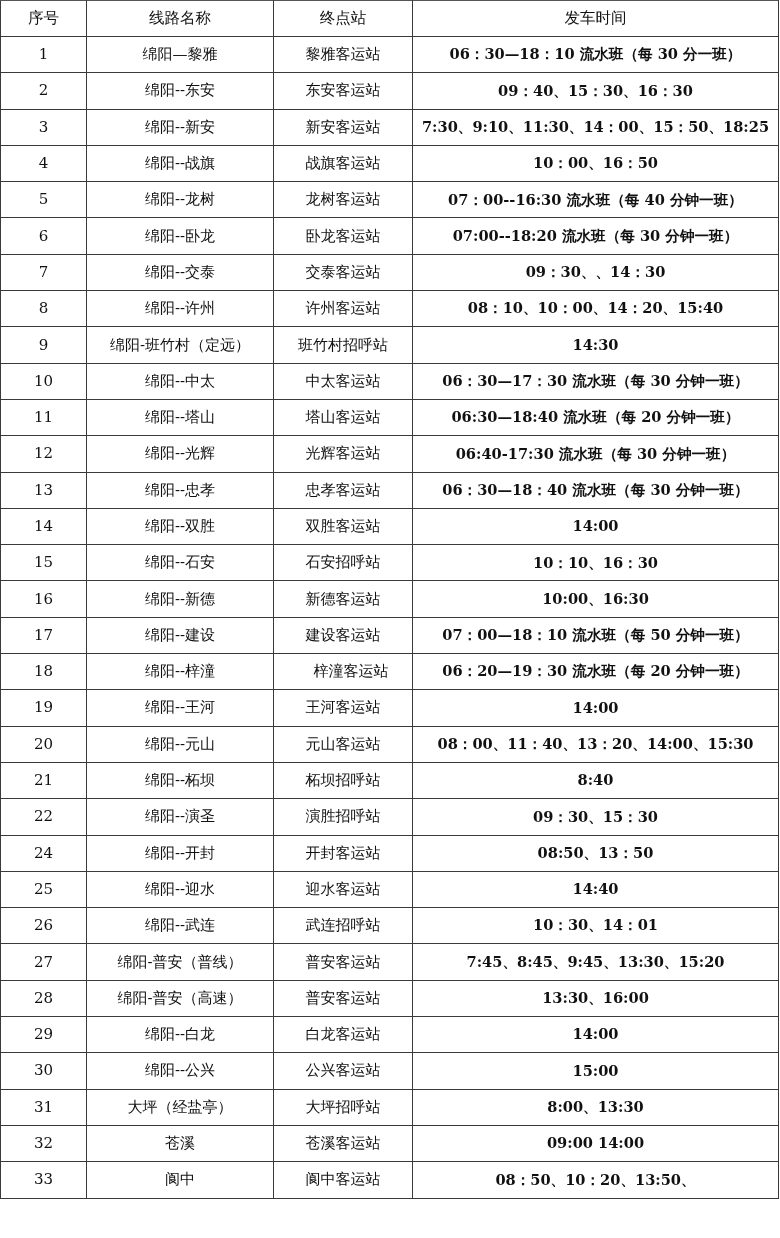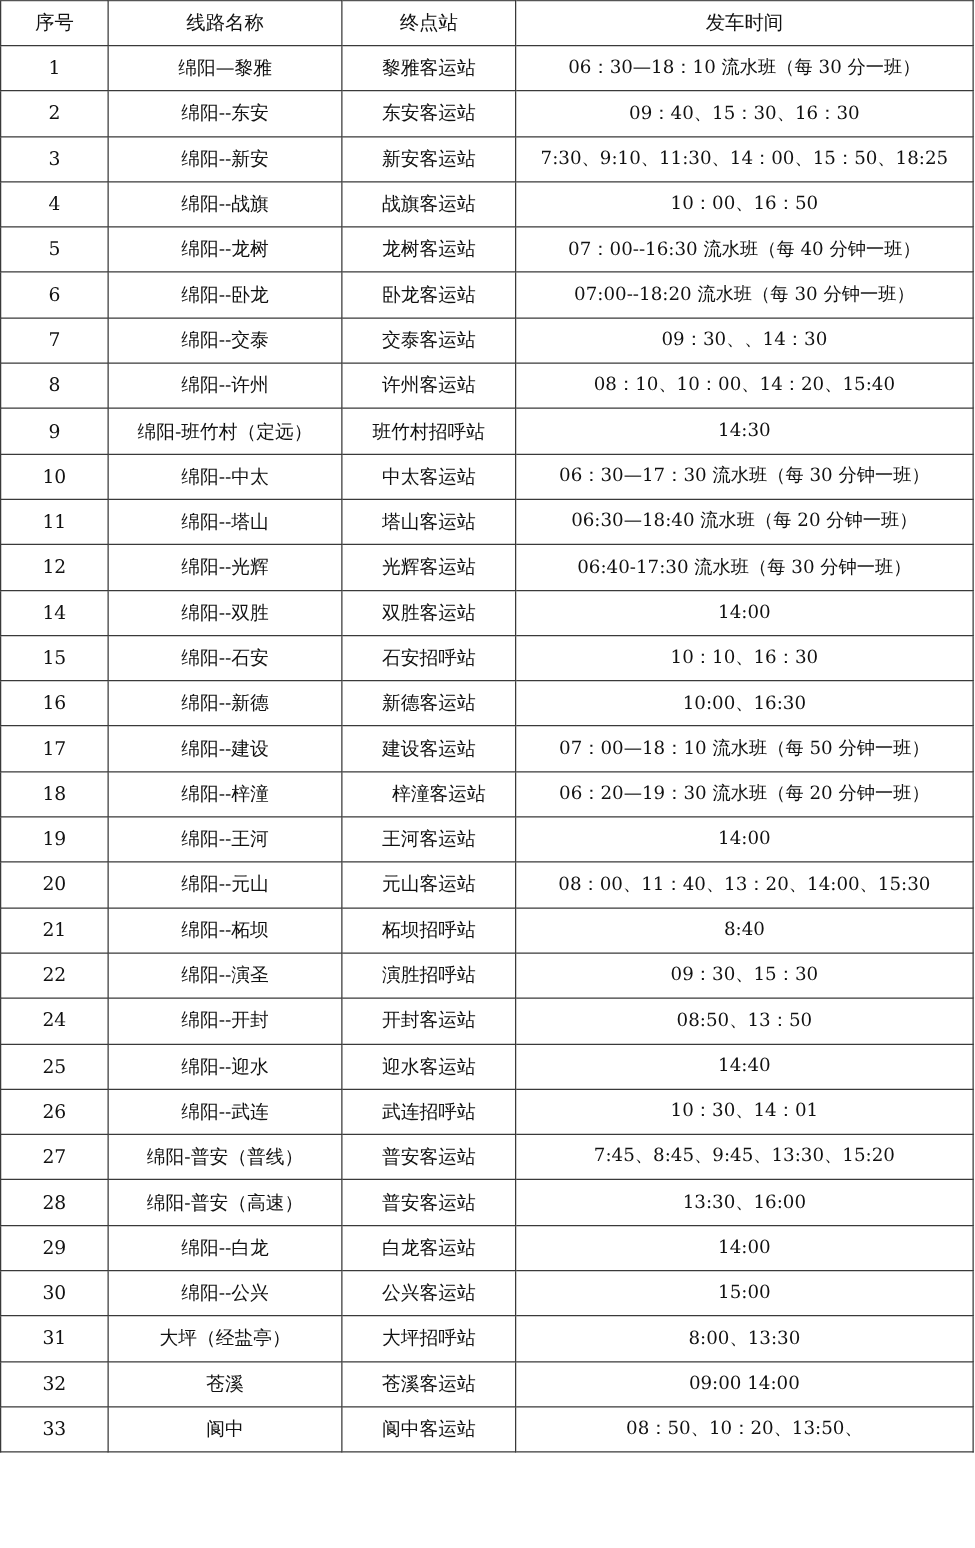--- a/index.html
+++ b/index.html
@@ -30,7 +30,7 @@
   }
   table.schedule th { height: 35px; font-size: 15.5px; text-align: center; }
   table.schedule tr:first-child th { border-top: 1px solid #555; }
-  table.schedule td.time { letter-spacing: 0; font-size: 14.6px; }
+  table.schedule td.time { letter-spacing: 0; font-size: 14.6px; font-weight: bold; }
   table.schedule td.term-shift { padding-left: 18px; }
 </style>
 </head>

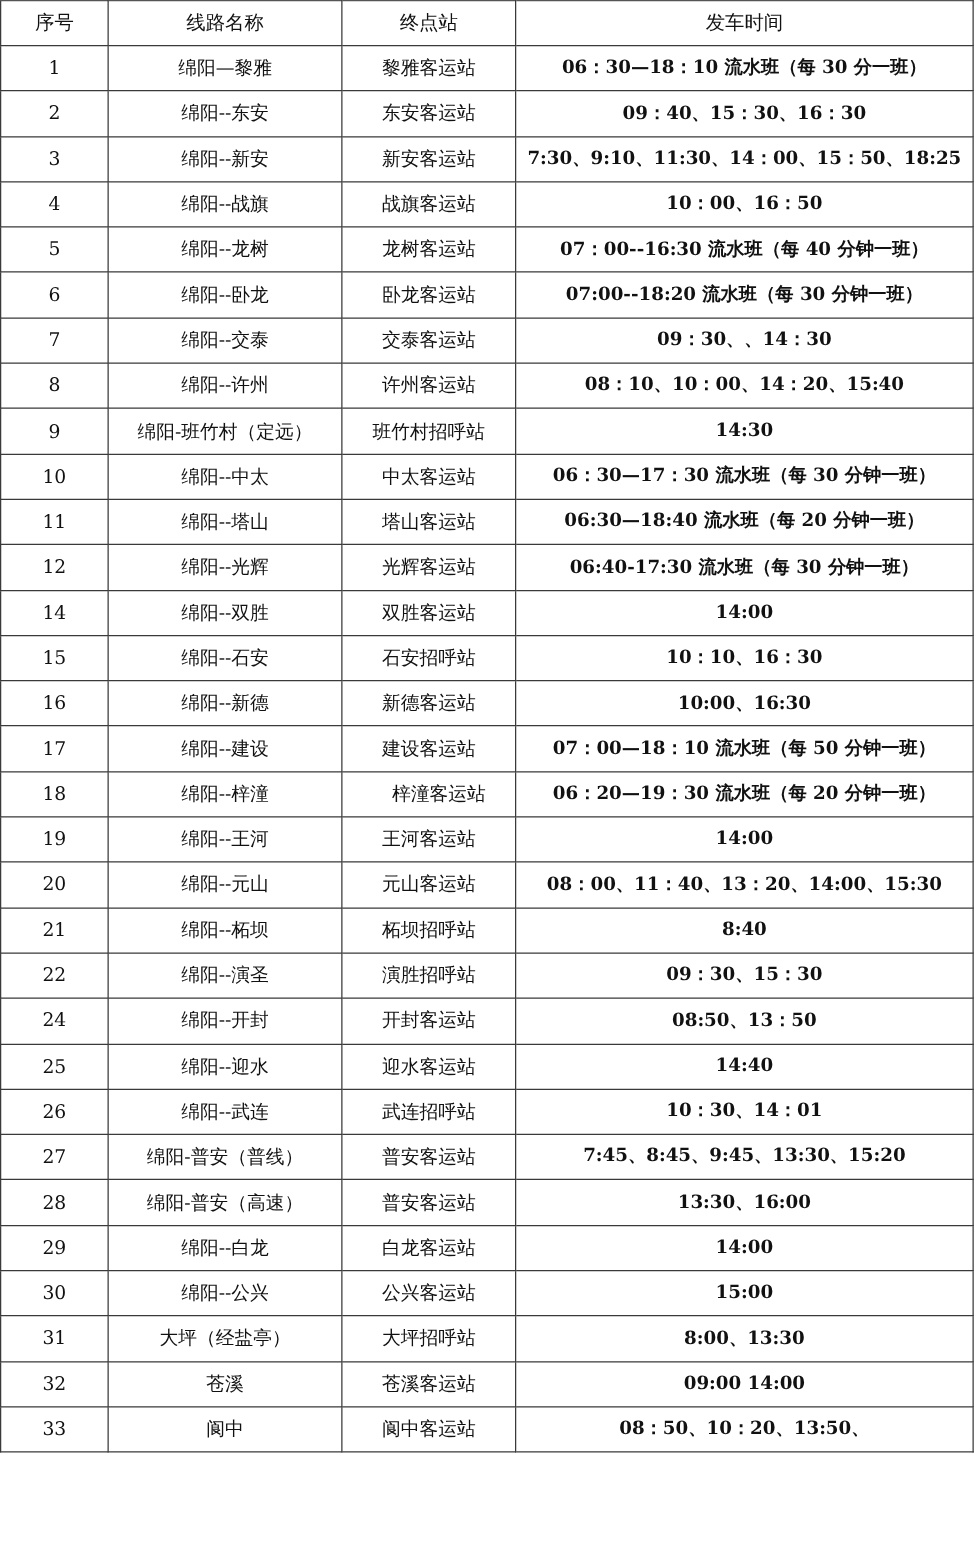--- a/index.html
+++ b/index.html
@@ -126,6 +126,12 @@
     <td class="time">06:40-17:30 流水班（每 30 分钟一班）</td>
   </tr>
         <tr>
+    <td>13</td>
+    <td>绵阳--忠孝</td>
+    <td>忠孝客运站</td>
+    <td class="time">06：30—18：40 流水班（每 30 分钟一班）</td>
+  </tr>
+        <tr>
     <td>14</td>
     <td>绵阳--双胜</td>
     <td>双胜客运站</td>

